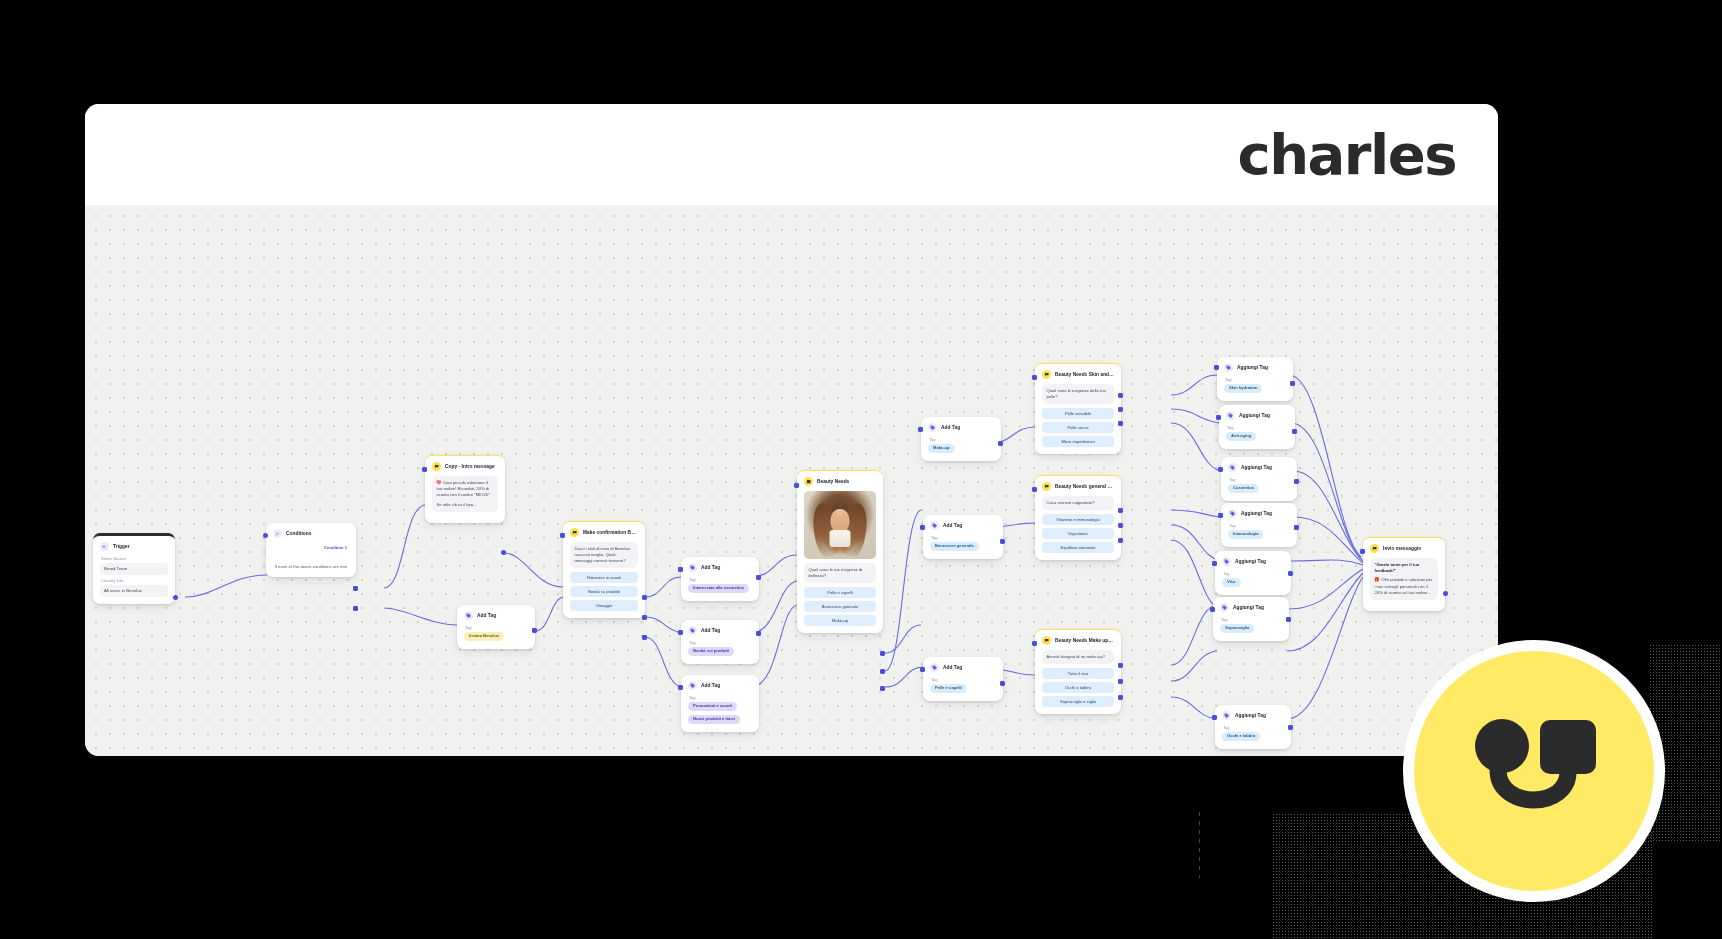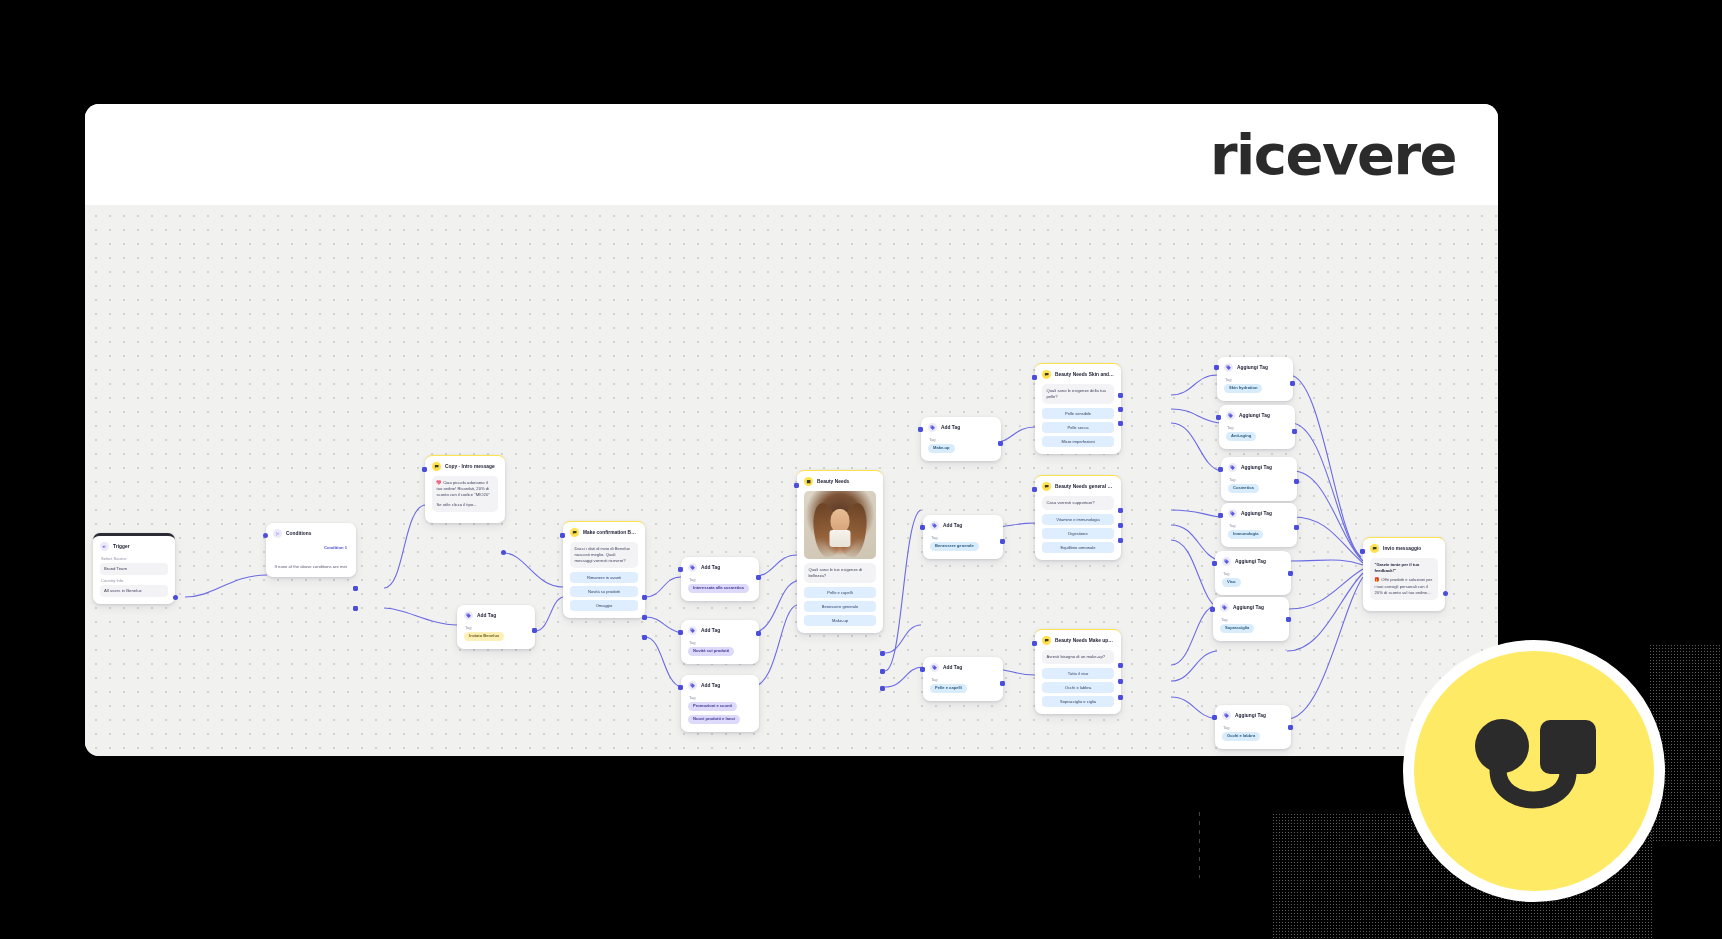--- a/index.html
+++ b/index.html
@@ -282,7 +282,7 @@
   <div class="window">
 
     <div class="window-header">
-      <div class="logo">ricevere</div>
+      <div class="logo">charles</div>
     </div>
 
     <div class="canvas">

